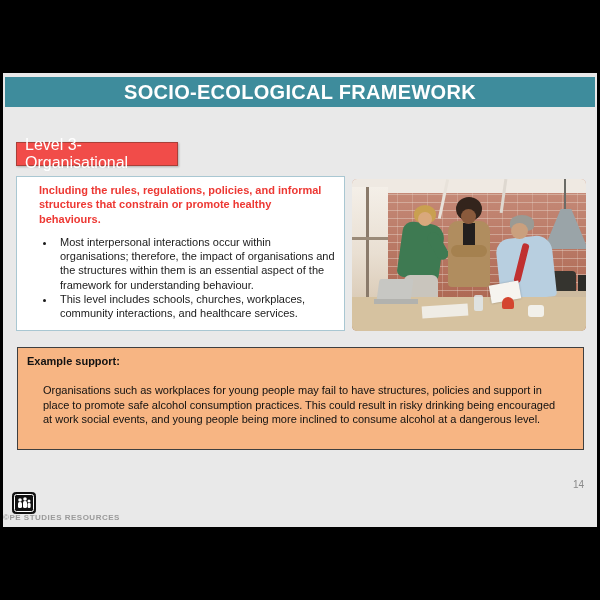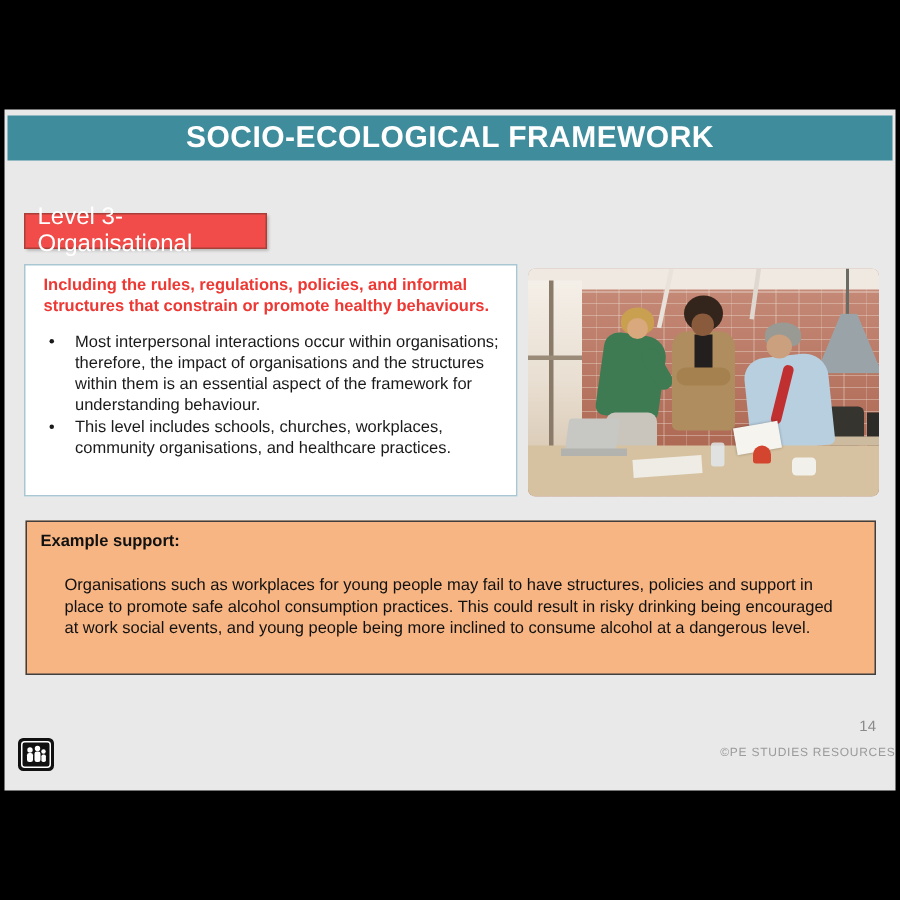--- a/index.html
+++ b/index.html
@@ -32,7 +32,7 @@
   .content-box{
     position:absolute;left:13px;top:103px;width:329px;height:155px;
     background:#ffffff;border:1.5px solid #a9c7d2;box-sizing:border-box;
-    padding:6px 8px 4px 12px;
+    padding:6px 8px 4px 22px;
   }
   .content-lead{
     color:#ed3833;font-weight:bold;font-size:11px;line-height:1.3;

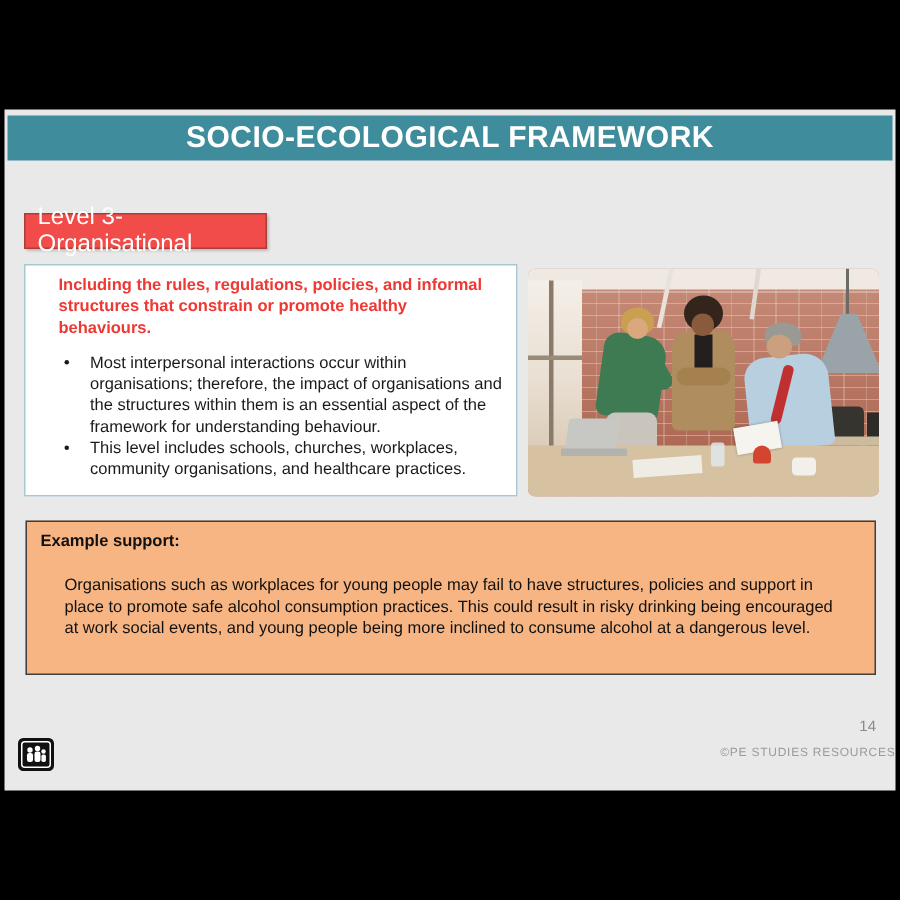--- a/index.html
+++ b/index.html
@@ -131,7 +131,7 @@
     <p class="content-lead">Including the rules, regulations, policies, and informal structures that constrain or promote healthy behaviours.</p>
     <ul class="content-bullets">
       <li>Most interpersonal interactions occur within organisations; therefore, the impact of organisations and the structures within them is an essential aspect of the framework for understanding behaviour.</li>
-      <li>This level includes schools, churches, workplaces, community organisations, and healthcare practices.</li>
+      <li>This level includes schools, churches, workplaces, community interactions, and healthcare services.</li>
     </ul>
   </div>
 

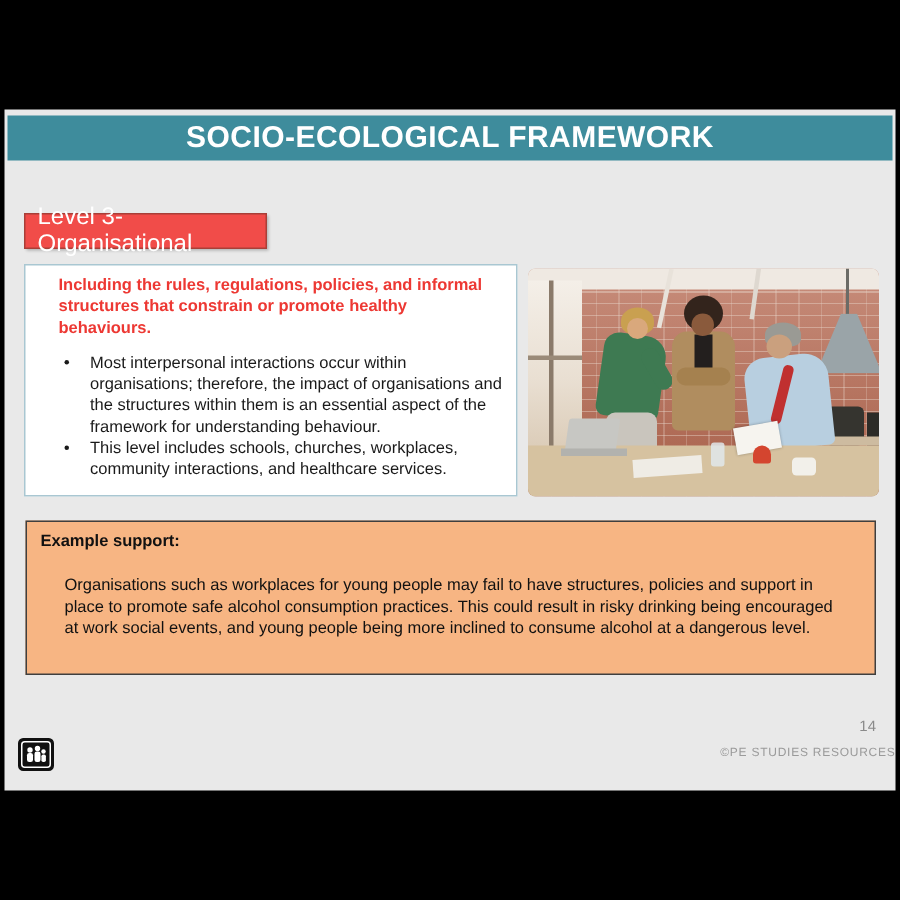--- a/index.html
+++ b/index.html
@@ -107,8 +107,8 @@
     position:absolute;left:9px;top:419px;width:24px;height:22px;
   }
   .footer-copy{
-    position:absolute;left:0;right:0;top:424px;text-align:right;
-    color:#9a9a9a;font-size:8px;letter-spacing:.5px;
+    position:absolute;left:0;right:0;top:440px;text-align:left;
+    color:#9a9a9a;font-size:8px;letter-spacing:.5px;font-weight:bold;
   }
   .footer-page{
     position:absolute;right:13px;top:406px;color:#8a8a8a;font-size:10px;

